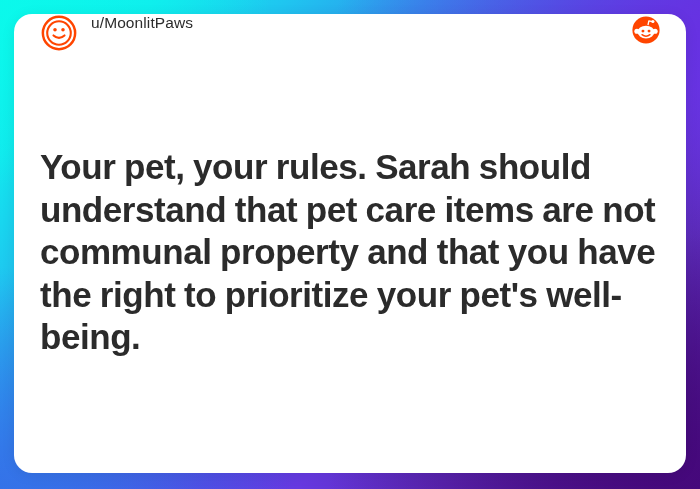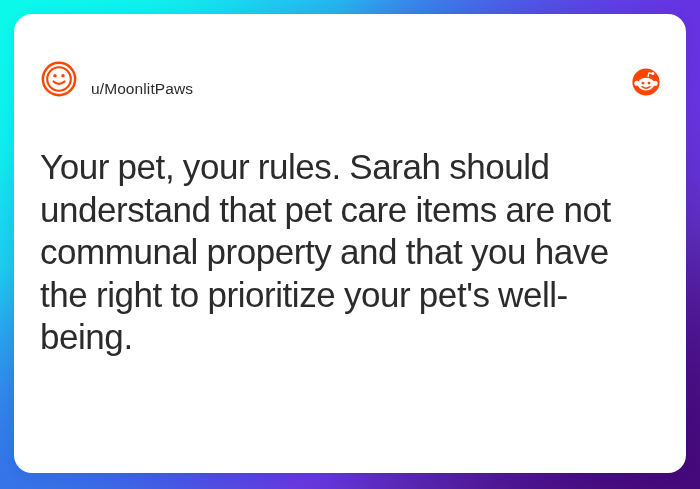--- a/index.html
+++ b/index.html
@@ -67,7 +67,7 @@
     right: 0;
     height: 84px;
     display: flex;
-    align-items: flex-end;
+    align-items: flex-start;
     padding: 0 24px 0 26px;
     box-sizing: border-box;
   }

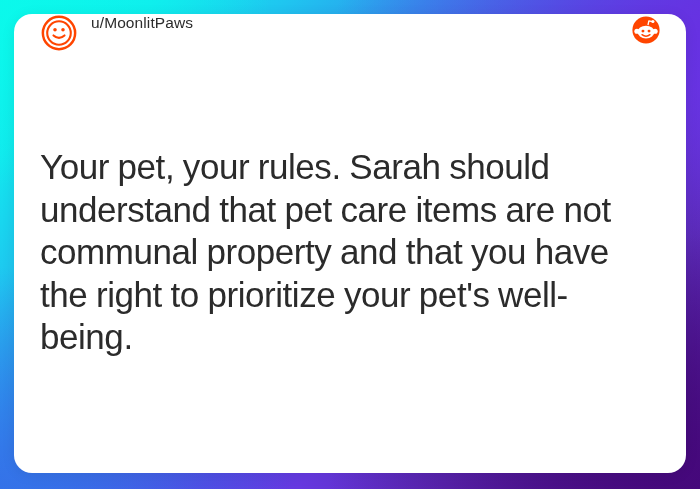--- a/index.html
+++ b/index.html
@@ -107,7 +107,7 @@
     line-height: 1.215;
     color: #2B2B2B;
     font-family: "Liberation Sans", sans-serif;
-    font-weight: 400;
+    font-weight: 700;
     letter-spacing: -0.45px;
     word-spacing: -0.6px;
     white-space: pre-wrap;

